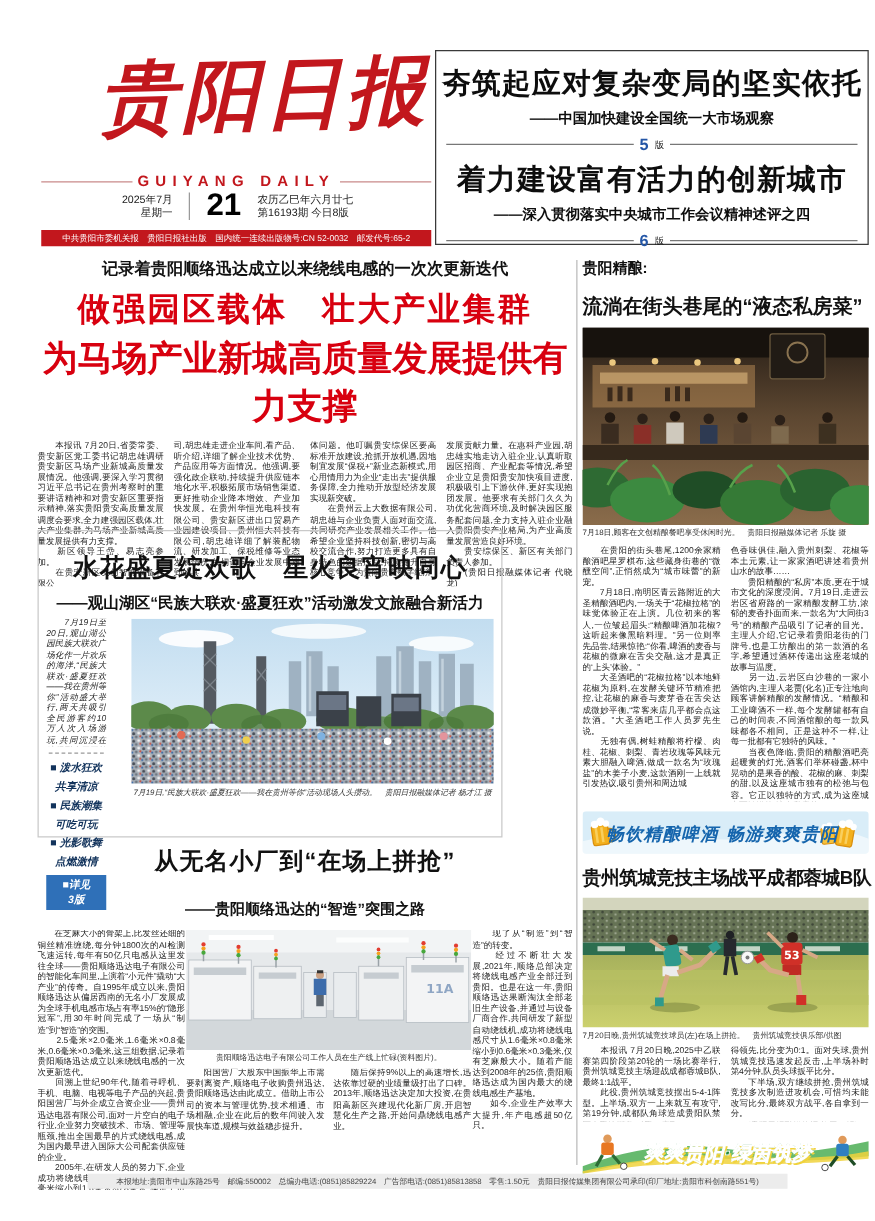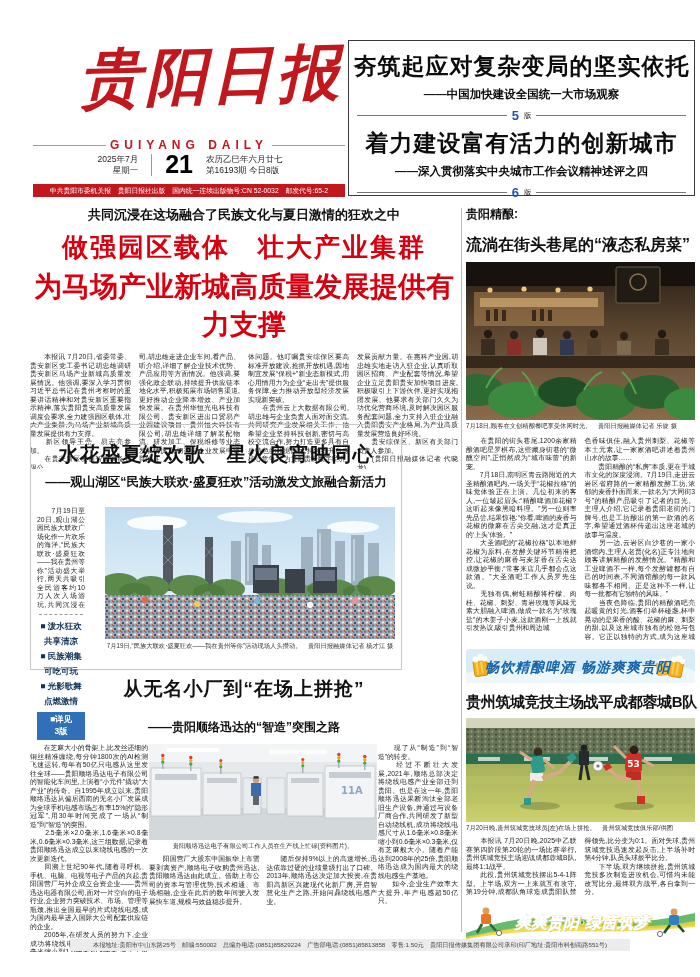--- a/index.html
+++ b/index.html
@@ -134,7 +134,7 @@
   <div class="vdivider"></div>
 
   <div class="lead">
-    <div class="lead-kicker">共同沉浸在这场融合了民族文化与夏日激情的狂欢之中</div>
+    <div class="lead-kicker">记录着贵阳顺络迅达成立以来绕线电感的一次次更新迭代</div>
     <div class="lead-h1">做强园区载体　壮大产业集群</div>
     <div class="lead-h2">为马场产业新城高质量发展提供有力支撑</div>
     <div class="lead-cols">

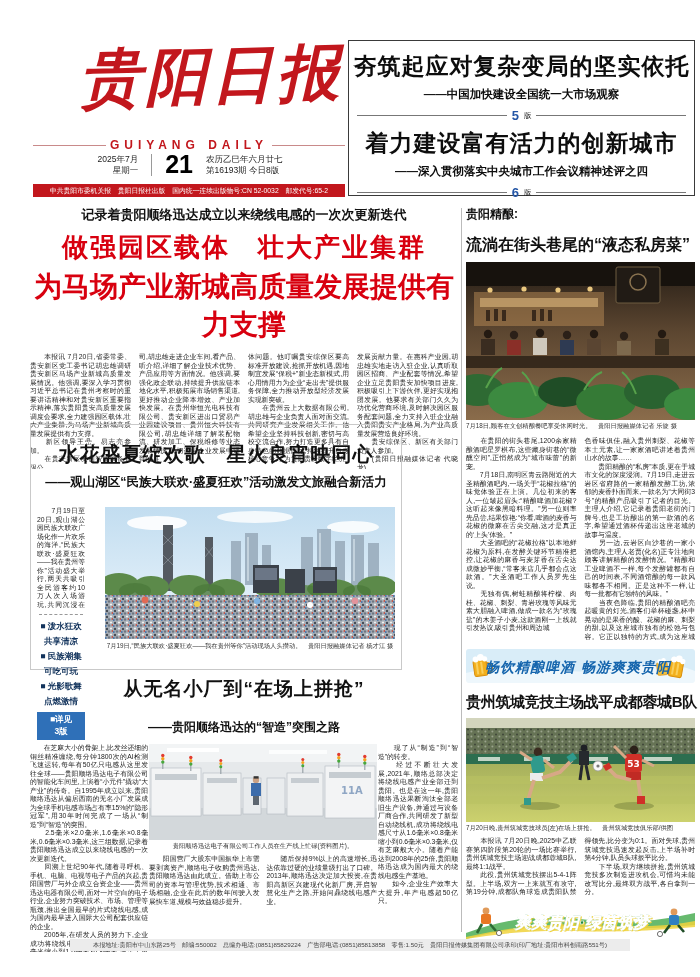--- a/index.html
+++ b/index.html
@@ -46,7 +46,7 @@
       box-sizing:border-box;padding:16px 6px;}
   .feat-h{text-align:center;font-size:20px;font-weight:900;letter-spacing:1px;}
   .feat-sub{text-align:center;font-size:12.5px;font-weight:700;margin-top:6px;}
-  .feat-row{display:flex;gap:20px;margin-top:16px;}
+  .feat-row{display:flex;gap:20px;margin-top:4px;font-style:italic;}
   .feat-left{width:118px;}
   .feat-intro{height:102px;overflow:hidden;}
   .feat-rule{border-top:1px dashed #999;margin:5px 2px 4px;}

